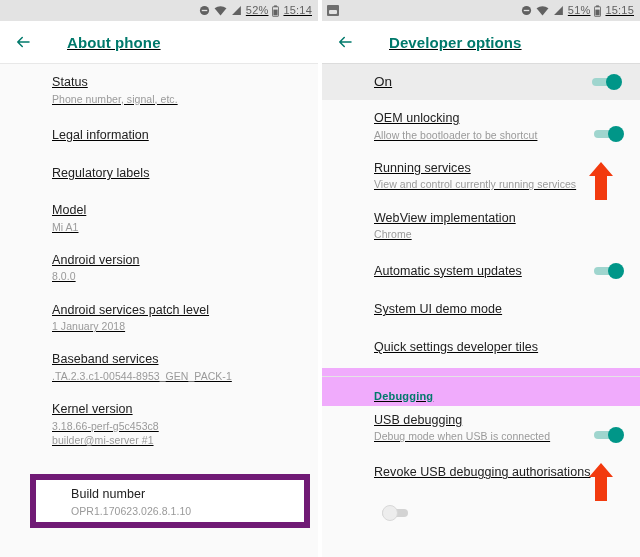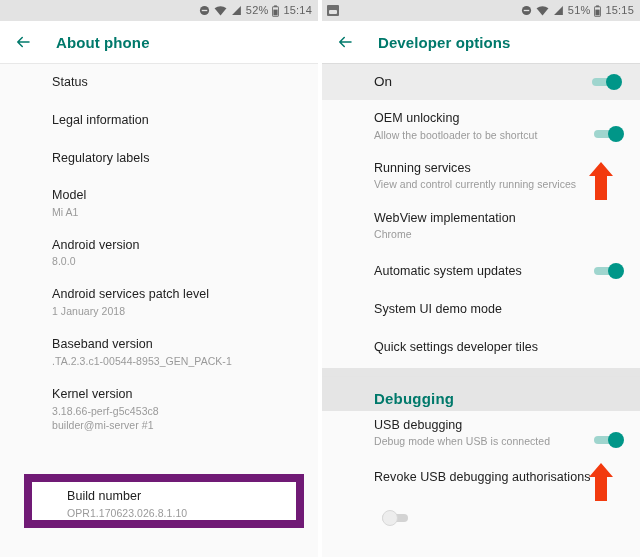--- a/index.html
+++ b/index.html
@@ -13,6 +13,7 @@
     display: flex;
     width: 640px; height: 557px;
     background: #ffffff;
+    text-decoration: underline;
   }
   .panel {
     position: relative;

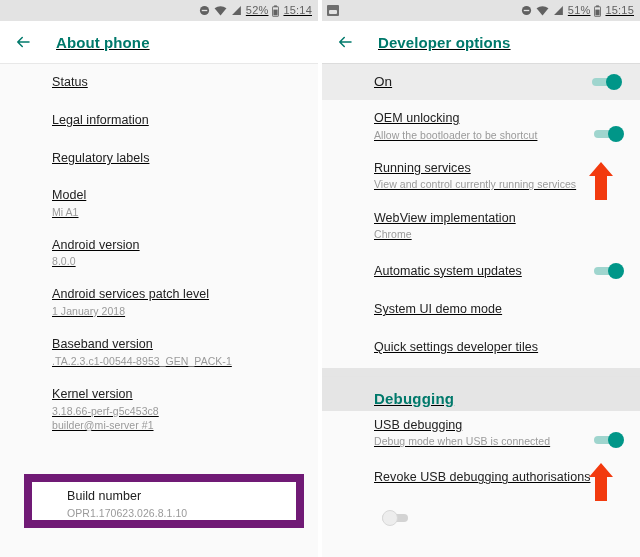--- a/index.html
+++ b/index.html
@@ -64,7 +64,7 @@
     display: flex;
     align-items: center;
     padding-left: 14px;
-    gap: 24px;
+    gap: 35px;
   }
   .back-arrow { width: 18px; height: 18px; }
   .appbar-title {

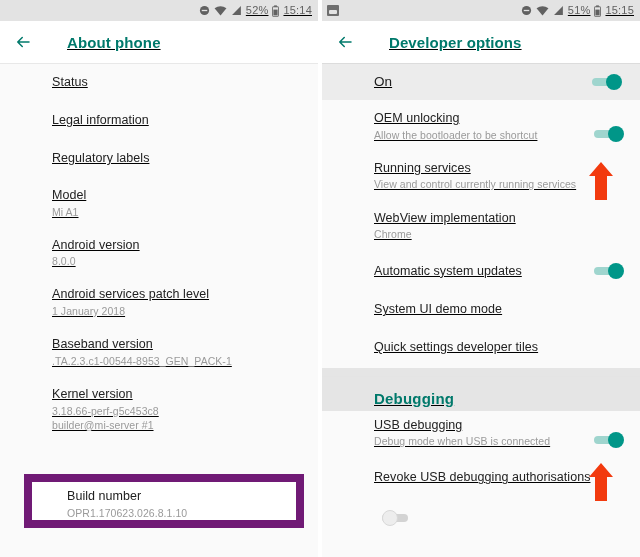--- a/index.html
+++ b/index.html
@@ -76,7 +76,7 @@
   .appbar-sep { height: 1px; background: #e8e8e8; }
 
   
-  .list { background: #e5e5e5; }
+  .list { background: #f0abfc; }
   .row {
     position: relative;
     padding: 0 18px 0 52px;

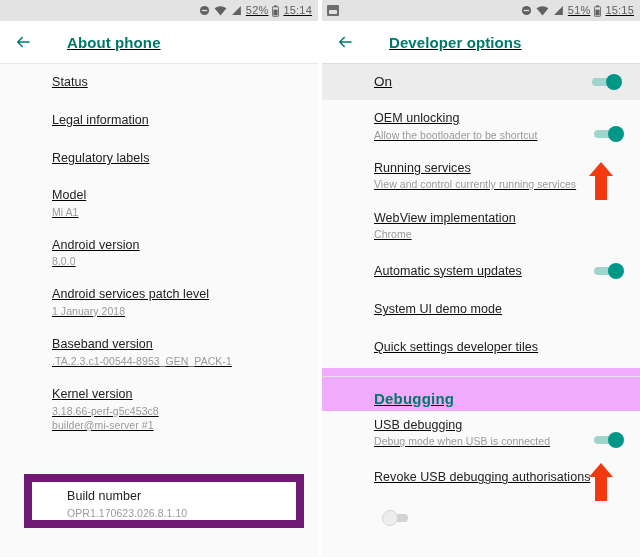--- a/index.html
+++ b/index.html
@@ -222,6 +222,9 @@
 
       <div class="row" style="padding-top:11px;padding-bottom:9px;">
         <div class="row-title">Status</div>
+        <div class="row-sub">
+            <span>Phone number, signal, etc.</span>
+          </div>
       </div>
 
       <div class="row" style="padding-top:13px;padding-bottom:13px;">

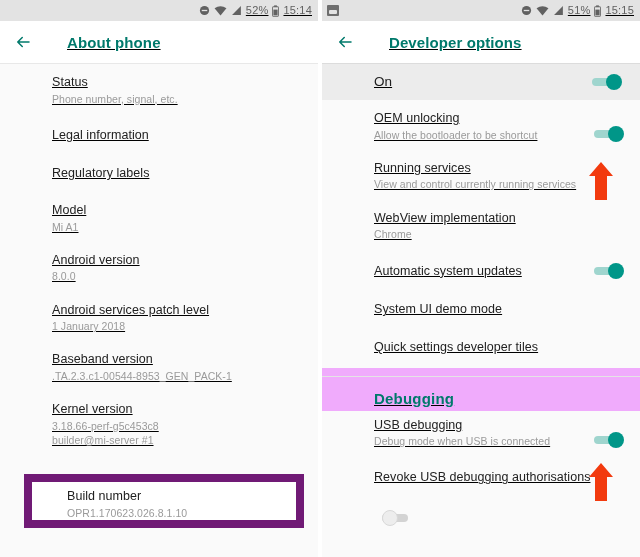--- a/index.html
+++ b/index.html
@@ -257,7 +257,7 @@
       </div>
 
       <div class="row" style="padding-top:10px;padding-bottom:9px;">
-        <div class="row-title">Baseband version</div>
+        <div class="row-title">Baseband services</div>
         <div class="row-sub">
             <span>.TA.2.3.c1-00544-8953_GEN_PACK-1</span>
           </div>

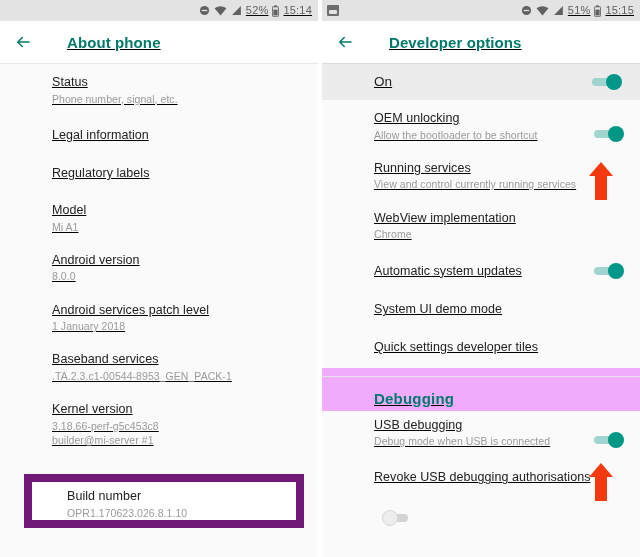--- a/index.html
+++ b/index.html
@@ -157,7 +157,7 @@
 
   .section-divider { height: 1px; background: #e4e4e4; margin-top: 8px; }
   .section-header {
-    font-size: 15px;
+    font-size: 11px;
     color: #00796b;
     font-weight: bold;
     padding: 13px 14px 4px 52px;

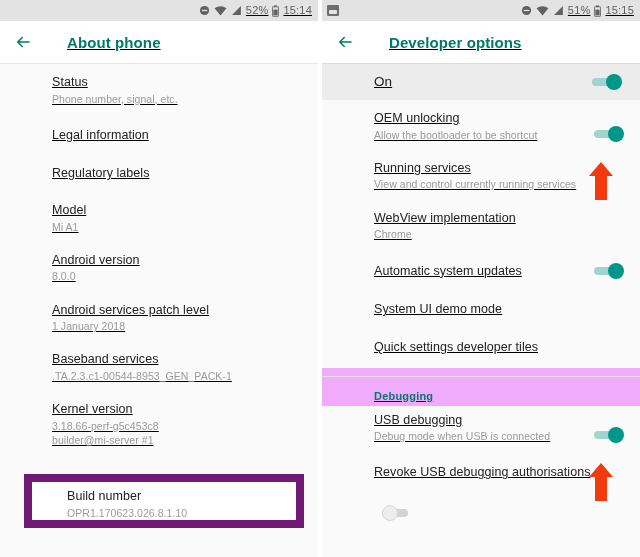--- a/index.html
+++ b/index.html
@@ -103,9 +103,9 @@
   
   .highlight {
     position: absolute;
-    left: 24px; top: 474px;
+    left: 30px; top: 474px;
     width: 280px; height: 54px;
-    border: 8px solid #701a75;
+    border: 6px solid #701a75;
     background: #ffffff;
     z-index: 5;
   }

